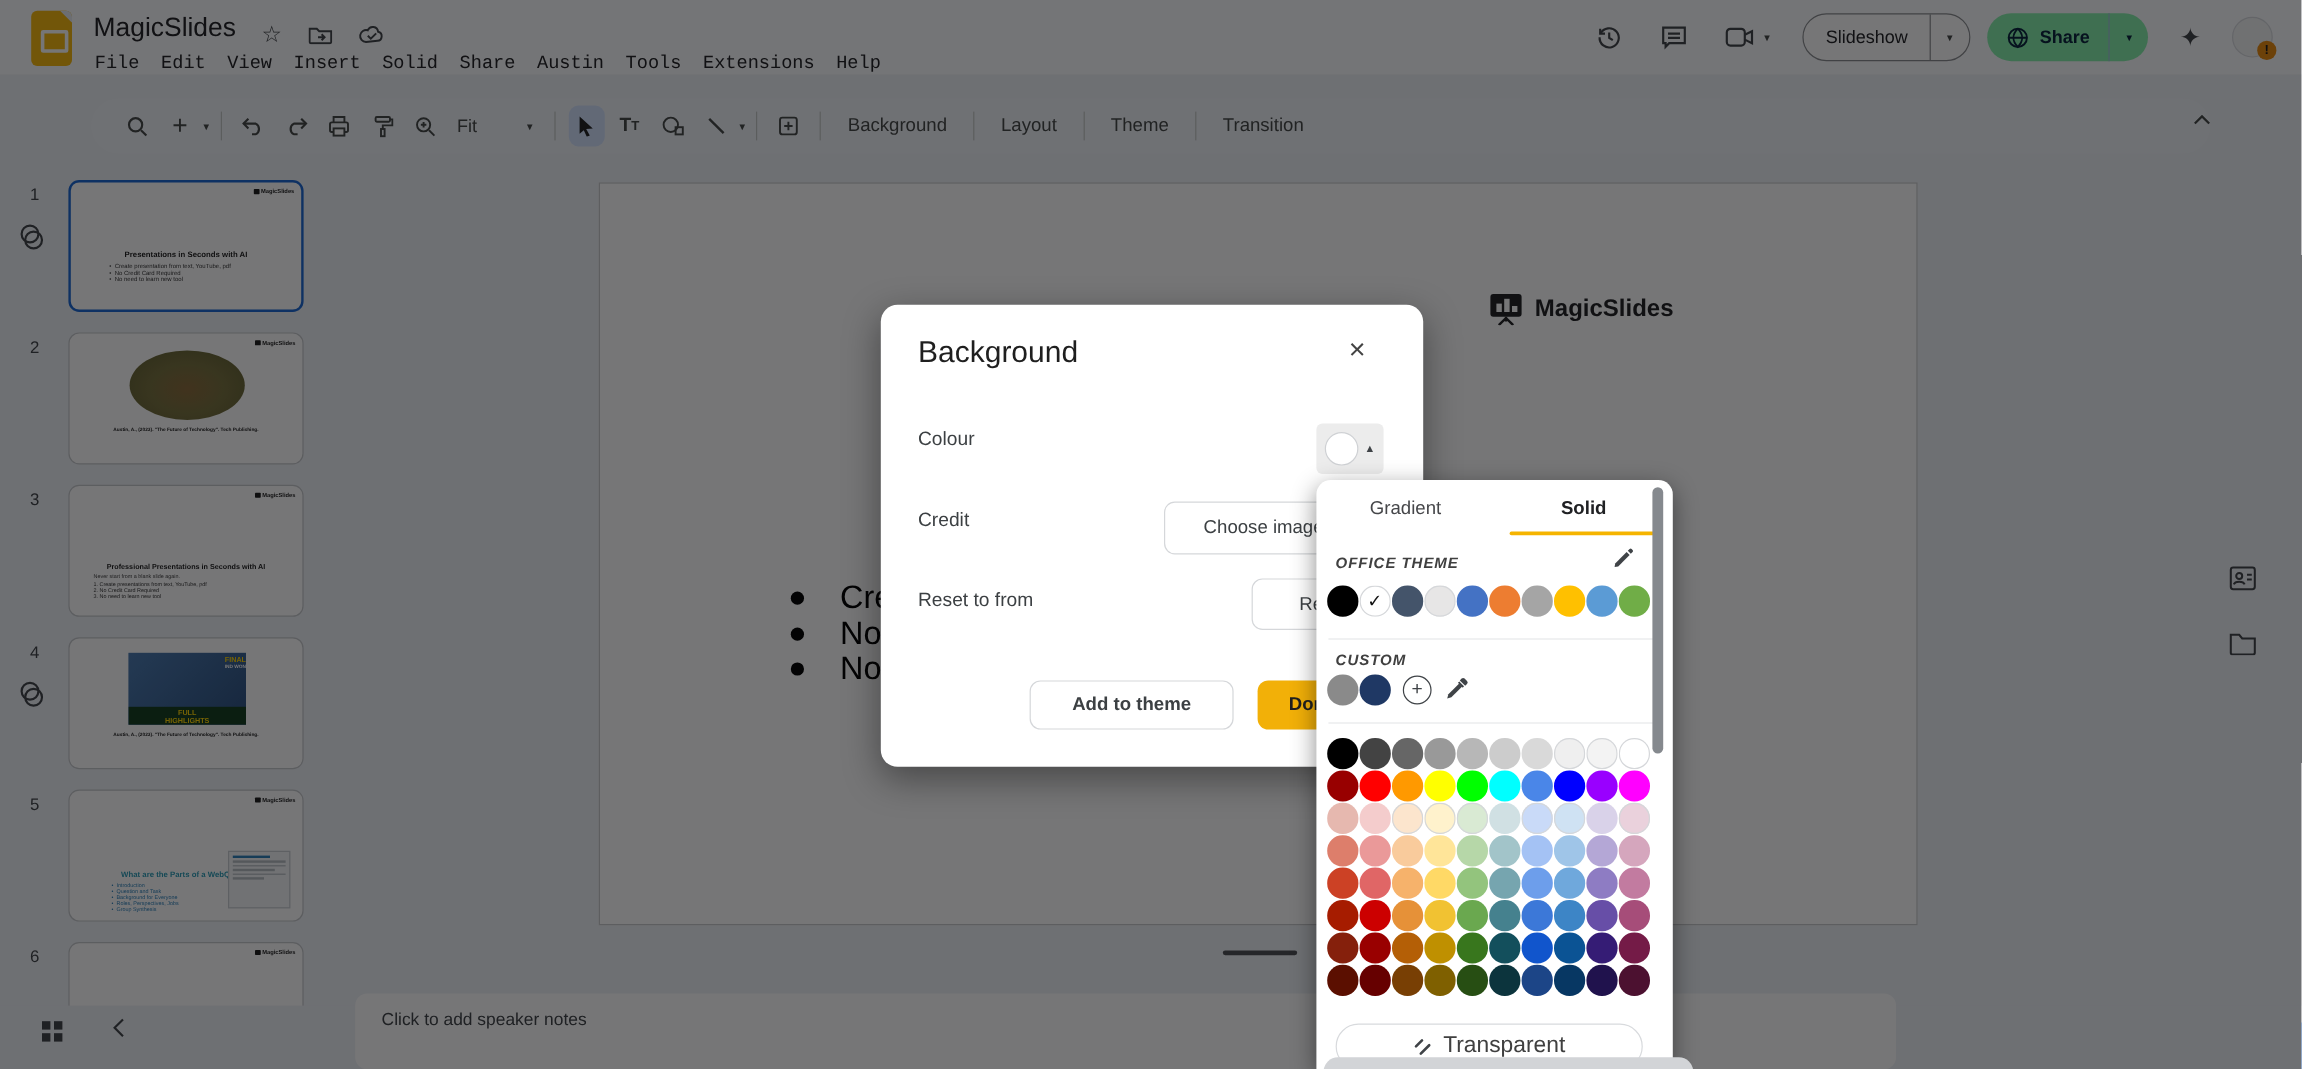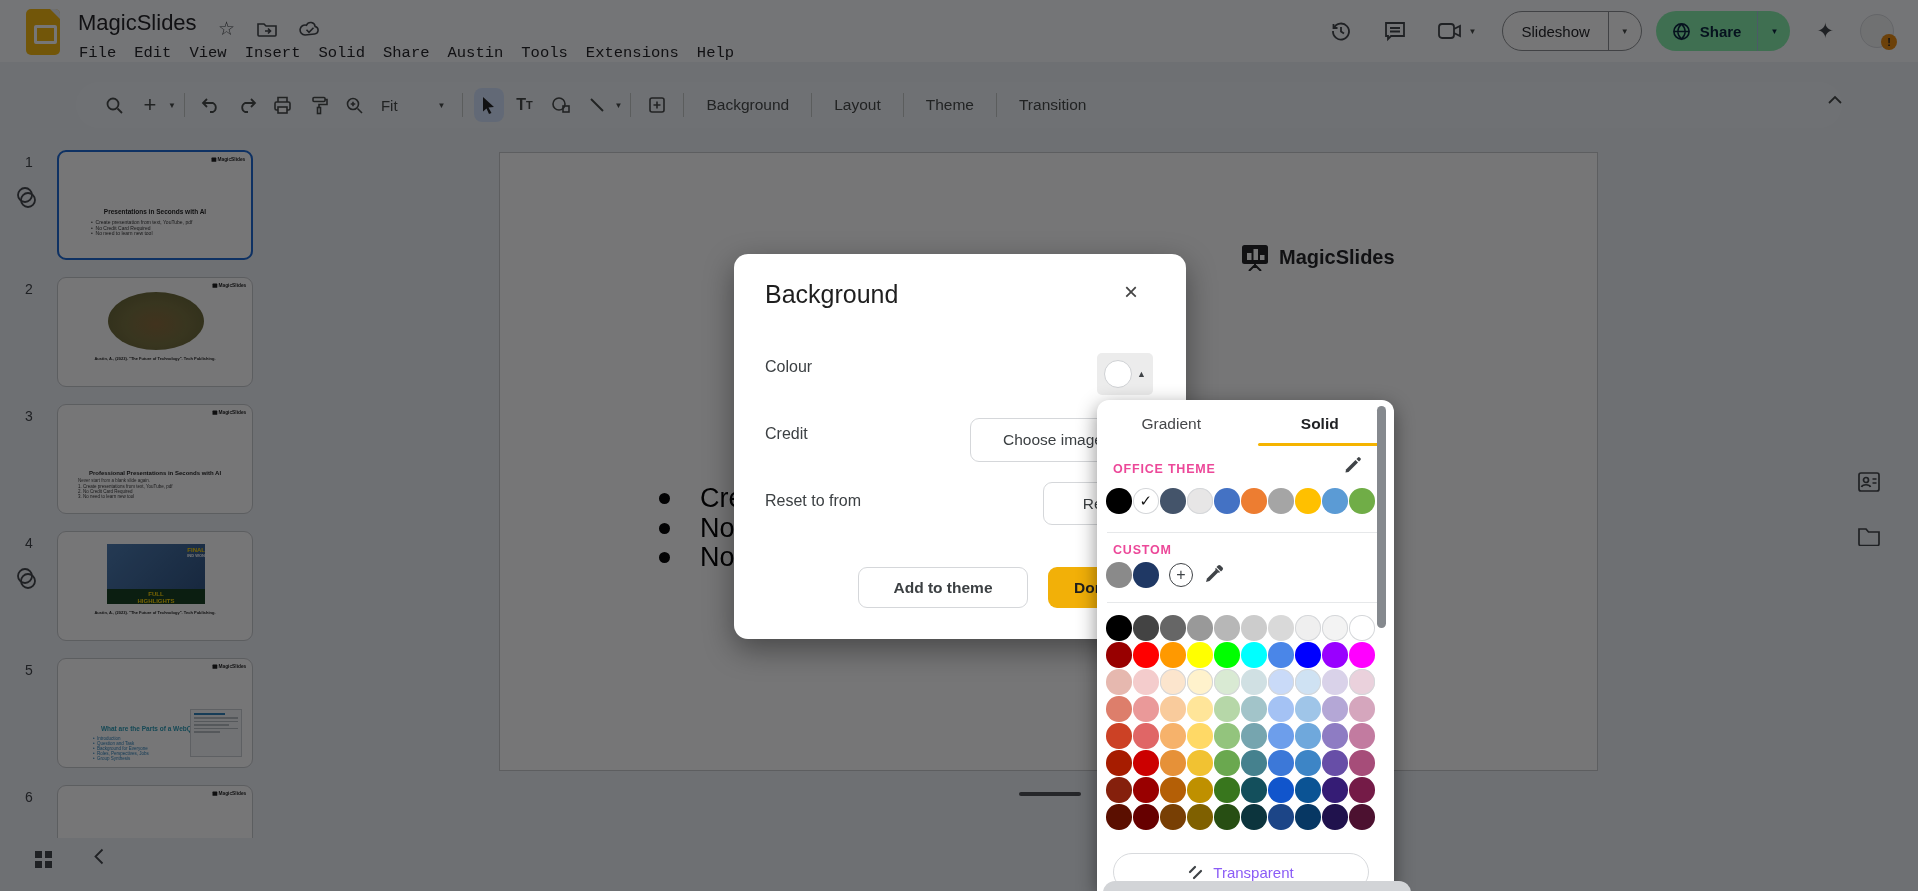--- a/index.html
+++ b/index.html
@@ -83,7 +83,7 @@
   .tab.active { color:#202124; font-weight:bold; }
   .tab.inactive { color:#46474a; }
   .tab.active::after { content:""; position:absolute; left:12px; right:12px; bottom:2px; height:3px; border-radius:2px; background:#f5b400; }
-  .sec-label { position:absolute; left:16px; font-size:12.5px; font-weight:bold; letter-spacing:0.8px; color:#ec4899; }
+  .sec-label { position:absolute; left:16px; font-size:12.5px; font-weight:bold; letter-spacing:0.8px; color:#404040;font-style:italic; }
   .swrow { position:absolute; left:9px; display:flex; gap:1.5px; }
   .swatch { width:25.5px; height:25.5px; border-radius:50%; display:inline-flex; align-items:center; justify-content:center; font-size:15px; color:#111; }
   .swatch.light { box-shadow:inset 0 0 0 1px #d5d7da; }

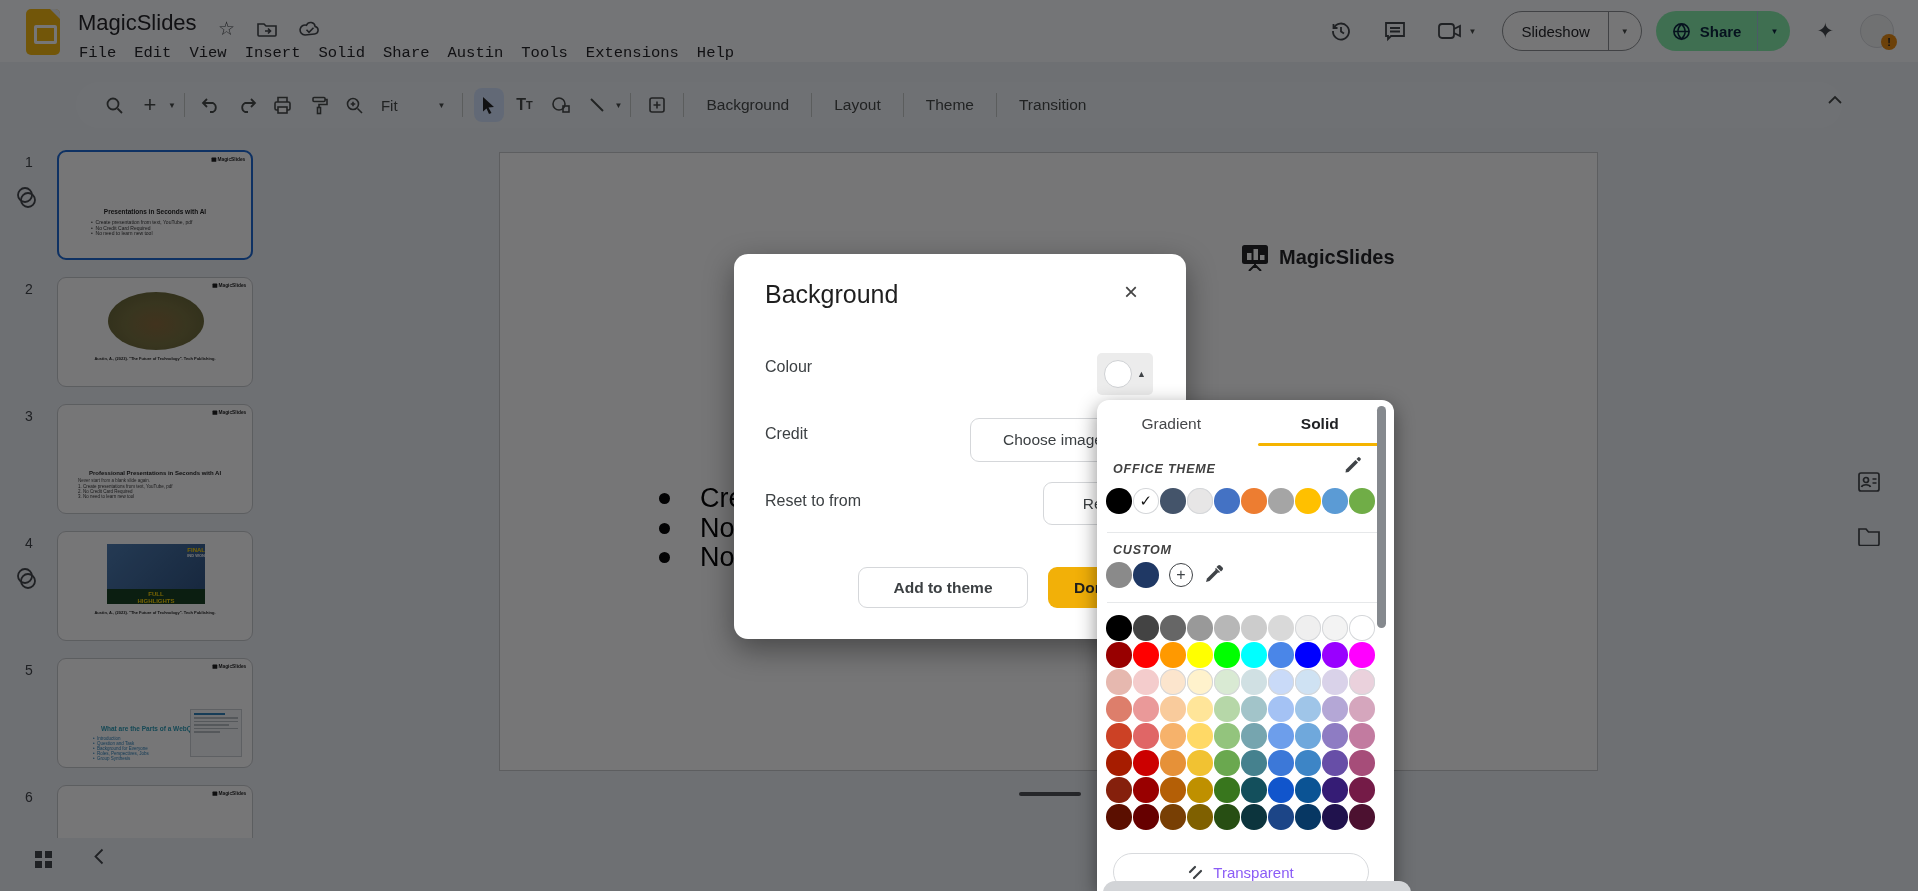--- a/index.html
+++ b/index.html
@@ -431,6 +431,9 @@
           <path d="M8.5 1.5 L1.5 8.5 L8.5 15.5"></path>
         </svg>
     </span>
+    <div class="notesbox">
+      <span>Click to add speaker notes</span>
+    </div>
   </div>
 
   <div class="corner-fab">‹</div>

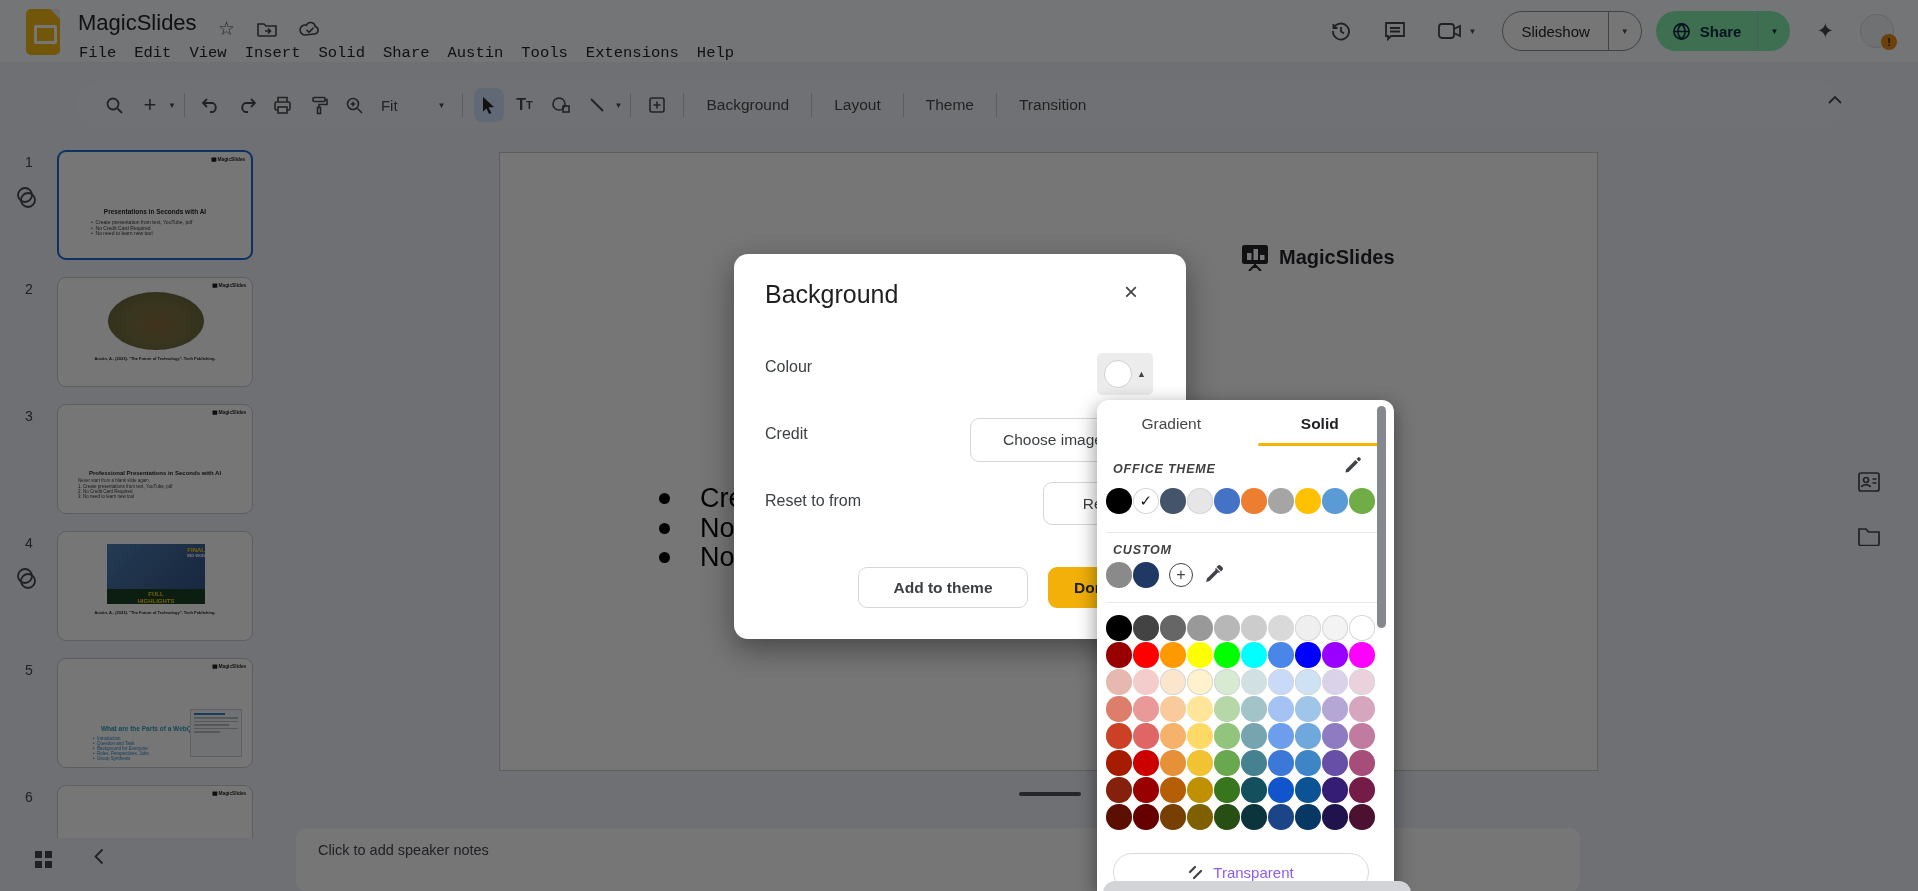--- a/index.html
+++ b/index.html
@@ -90,7 +90,7 @@
   .pgrid { position:absolute; left:9px; top:215px; width:275px; display:flex; flex-wrap:wrap; gap:1.5px; }
   .pdiv { position:absolute; left:10px; width:277px; height:1px; background:#e6e8ea; }
   .round-ic { width:24px; height:24px; border-radius:50%; border:1.6px solid #3f4347; display:flex; align-items:center; justify-content:center; color:#3f4347; font-size:16px; }
-  .transparent-btn { position:absolute; left:16px; top:453px; width:256px; height:38px; border:1px solid #d8dadd; border-radius:19px; display:flex; align-items:center; justify-content:center; gap:10px; font-size:15px; color:#8b5cf6; background:#fff; }
+  .transparent-btn { position:absolute; left:16px; top:453px; width:256px; height:38px; border:1px solid #d8dadd; border-radius:19px; display:flex; align-items:center; justify-content:center; gap:10px; font-size:19px; color:#404040; background:#fff; }
   .pscroll { position:absolute; right:8px; top:6px; width:9px; height:222px; border-radius:4.5px; background:#85898e; }
   .bottom-tooltip { position:absolute; left:1103px; top:881px; width:308px; height:14px; background:#d2d4d7; border-radius:12px 12px 0 0; z-index:40; }
 

